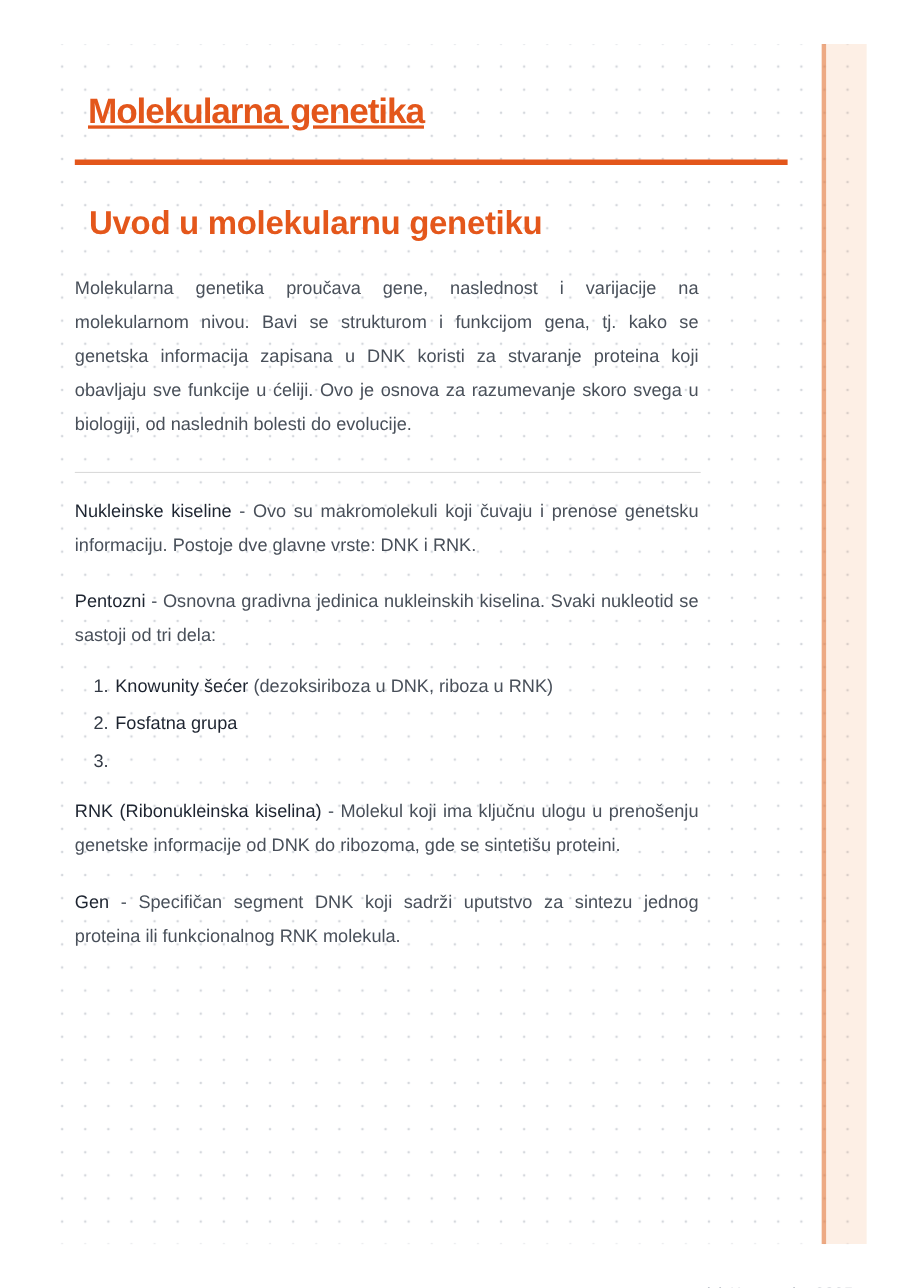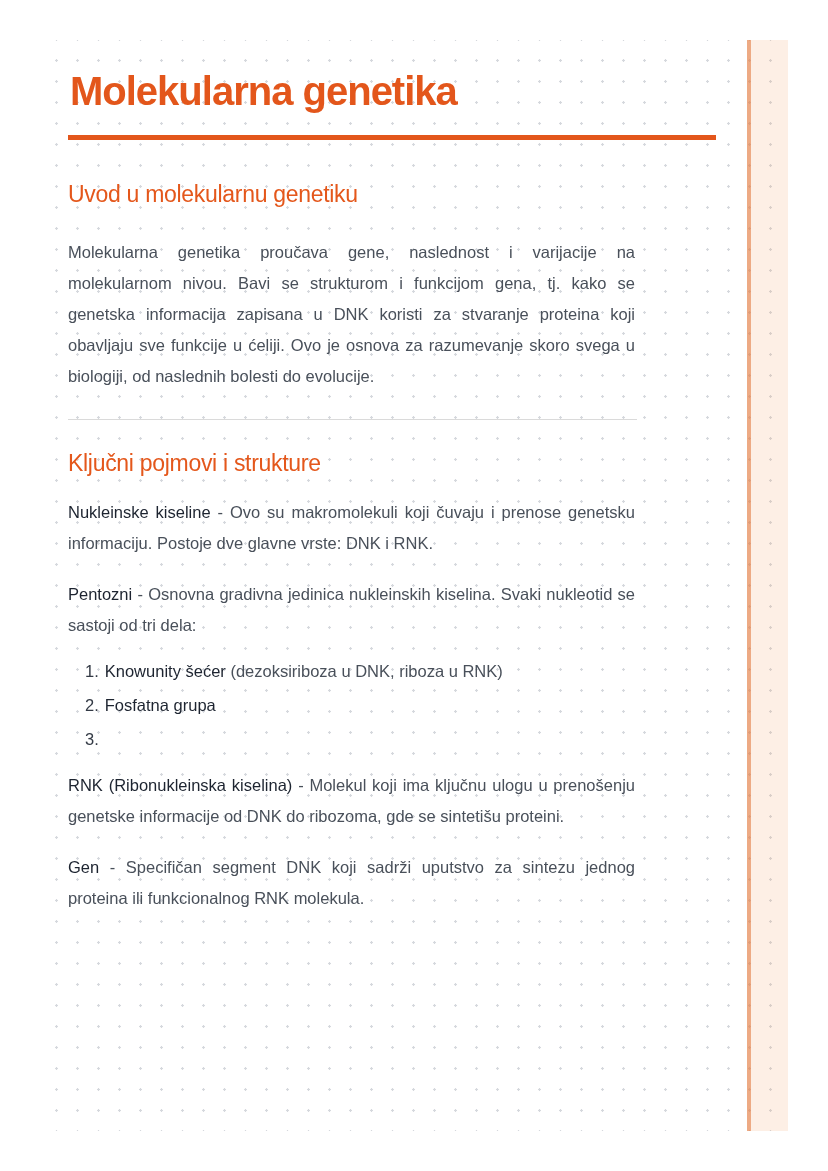--- a/index.html
+++ b/index.html
@@ -38,12 +38,13 @@
     padding: 26px 0 0 28px;
   }
   .doc-title {
-    margin: 2px;
-    font-size: 40px;
+    margin: 12px;
+    font-size: 32px;
     line-height: 46px;
     font-weight: 800;
     letter-spacing: -1px;
     color: #e3561b;
+    text-decoration: underline;
   }
   .title-rule {
     width: 648px;

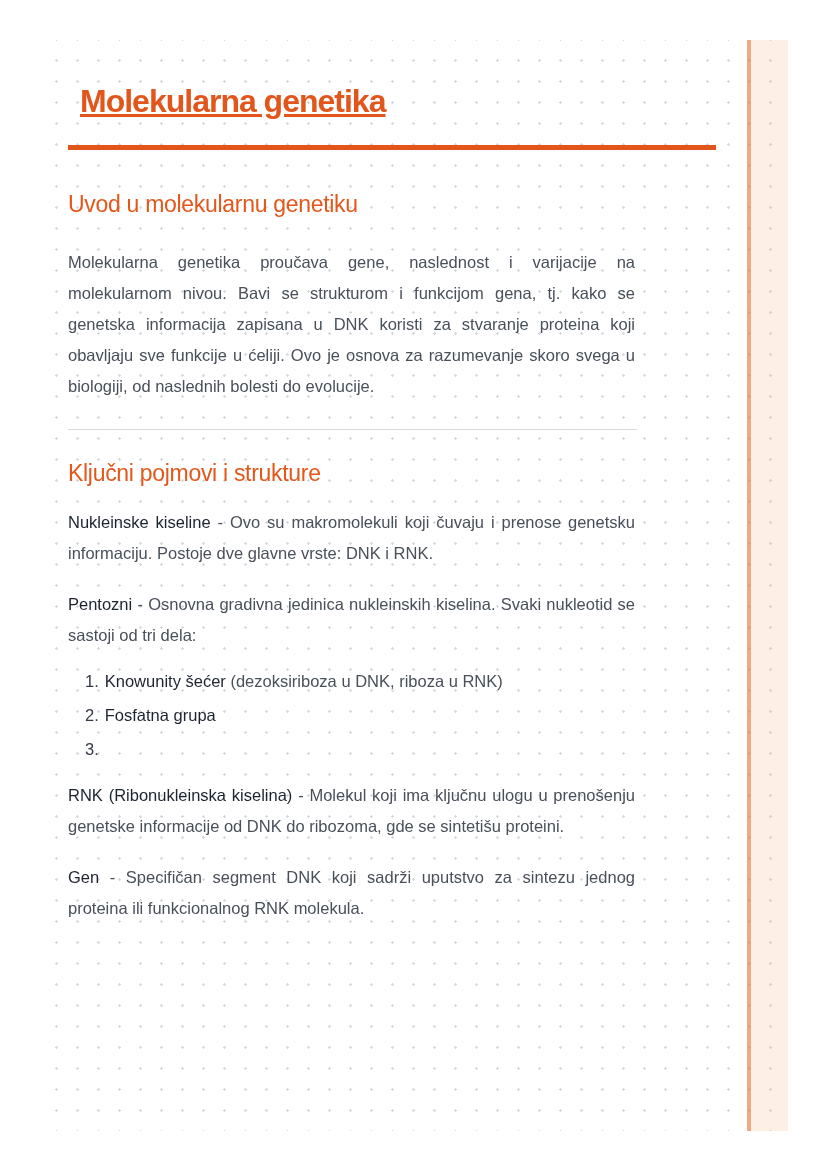--- a/index.html
+++ b/index.html
@@ -54,10 +54,10 @@
     margin: 21px 0 0 0;
   }
   .section-heading {
-    margin: 0;
-    font-size: 23px;
+    margin: 13px;
+    font-size: 30px;
     line-height: 28px;
-    font-weight: 400;
+    font-weight: 700;
     letter-spacing: -0.3px;
     color: #e4571b;
   }

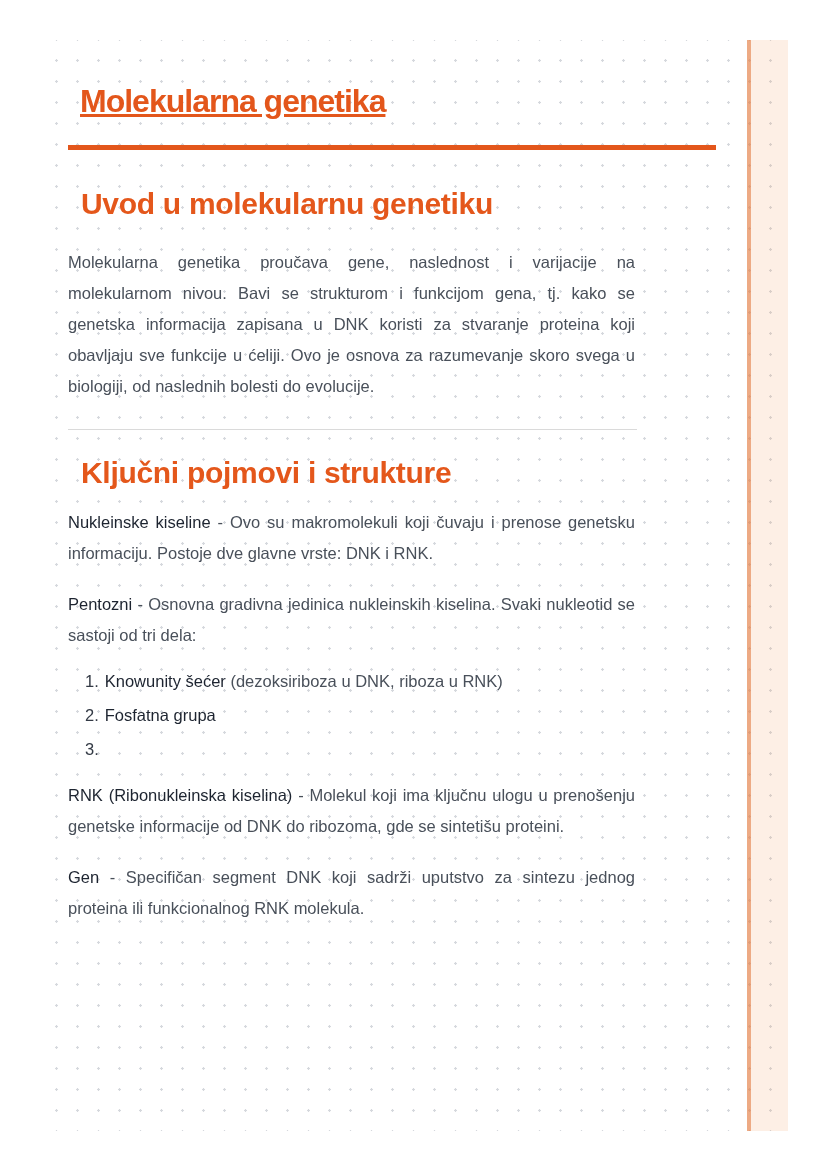--- a/index.html
+++ b/index.html
@@ -126,7 +126,6 @@
 
     <hr class="soft-divider">
 
-    <h2 class="section-heading h-concepts">Ključni pojmovi i strukture</h2>
 
     <p class="body-par"><b>Nukleinske kiseline</b><span> - Ovo su makromolekuli koji čuvaju i prenose genetsku informaciju. Postoje dve glavne vrste: DNK i RNK.</span></p>
 

